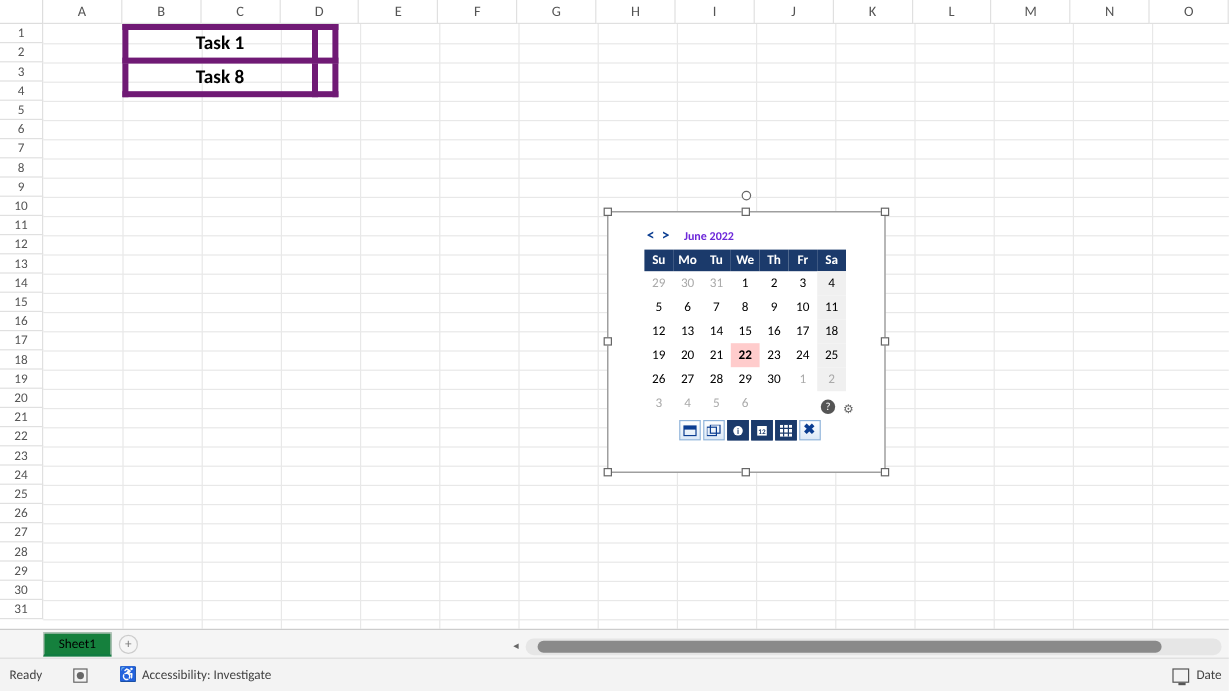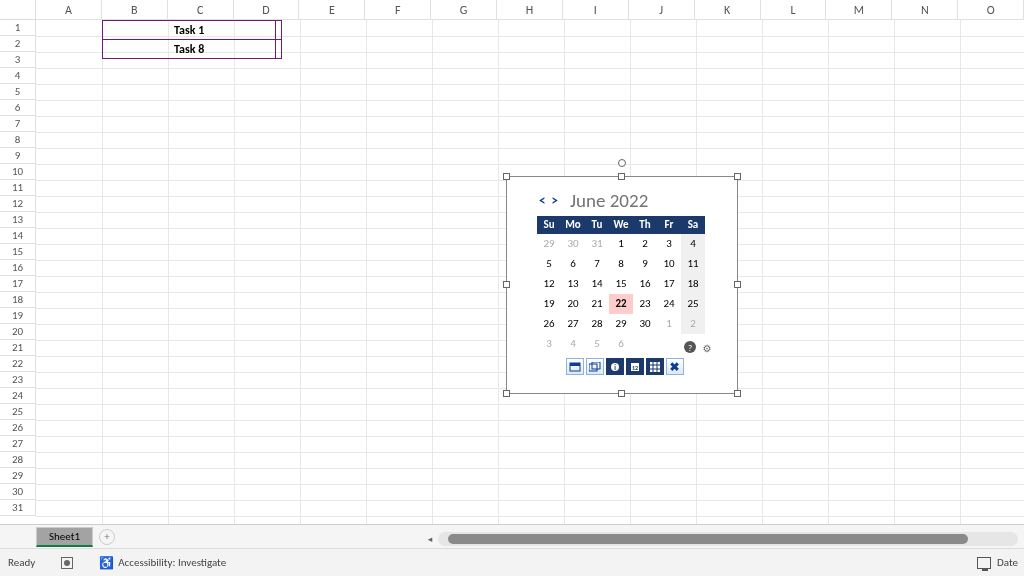--- a/index.html
+++ b/index.html
@@ -20,7 +20,7 @@
   
   .task-table { position: absolute; top: 20px; left: 102px; width: 180px; border-collapse: collapse; }
   .task-table th { background: #1F6FC4; color: #fff; font-weight: bold; font-size: 12px; padding: 4px 0; border: 1px solid #bbb; text-align: center; }
-  .task-table td { border: 1px solid #701a75; font-size: 12px; padding: 2px 0; text-align: center; height: 18px; }
+  .task-table td { border: 5px solid #701a75; font-size: 16px; padding: 2px 0; text-align: center; height: 18px; }
   .task-table td.tn { font-weight: bold; }
   
   

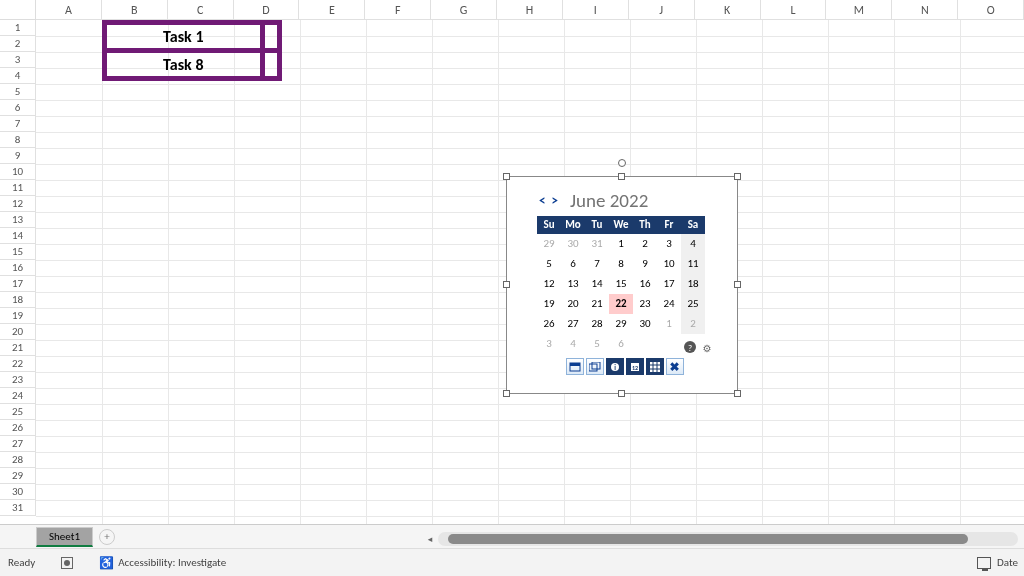--- a/index.html
+++ b/index.html
@@ -34,7 +34,7 @@
   .cal { position: absolute; top: 10px; left: 30px; width: 175px; font-size: 11px; }
   .cal-head { display: flex; align-items: center; gap: 6px; padding: 2px 2px 4px; }
   .cal-arrow { color: #0b3d91; font-weight: bold; cursor: pointer; font-size: 13px; }
-  .cal-title { color: #737373; font-weight: normal; font-size: 19px; margin-left: 6px; }
+  .cal-title { color: #6d28d9; font-weight: bold; font-size: 10px; margin-left: 6px; }
   .cal-grid { display: grid; grid-template-columns: repeat(7, 24px); }
   .dow { background: #1b3a6b; color: #fff; font-weight: bold; text-align: center; height: 18px; line-height: 18px; font-size: 11px; }
   .day { text-align: center; height: 20px; line-height: 20px; font-size: 11px; color: #000; cursor: pointer; }

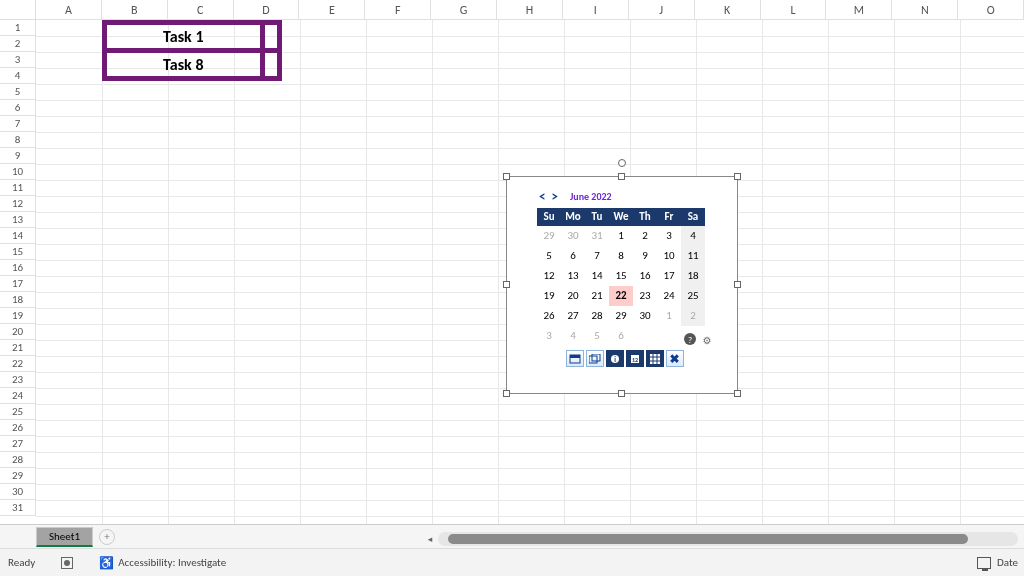--- a/index.html
+++ b/index.html
@@ -54,7 +54,7 @@
   
   .tab-bar { position:absolute; left:0; bottom:28px; width:1024px; height:24px; background:#f5f5f5; border-top:1px solid #ccc; display:flex; align-items:center; font-size:11px; }
   .tab-sp { width:36px; }
-  .sheet-tab { border:1px solid #ccc; border-bottom:2px solid #107c41; background:#a3a3a3; padding:2px 12px; font-size:11px; }
+  .sheet-tab { border:1px solid #ccc; border-bottom:2px solid #107c41; background:#15803d; padding:2px 12px; font-size:11px; }
   .add-sheet { margin-left:6px; width:16px; height:16px; border:1px solid #ccc; border-radius:50%; text-align:center; line-height:13px; font-size:11px; color:#777; }
   .hscroll-track { position:absolute; right:6px; bottom:2px; width:580px; height:14px; background:#e6e6e6; border-radius:7px; }
   .hscroll-thumb { position:absolute; left:10px; top:2px; width:520px; height:10px; background:#8a8a8a; border-radius:5px; }

